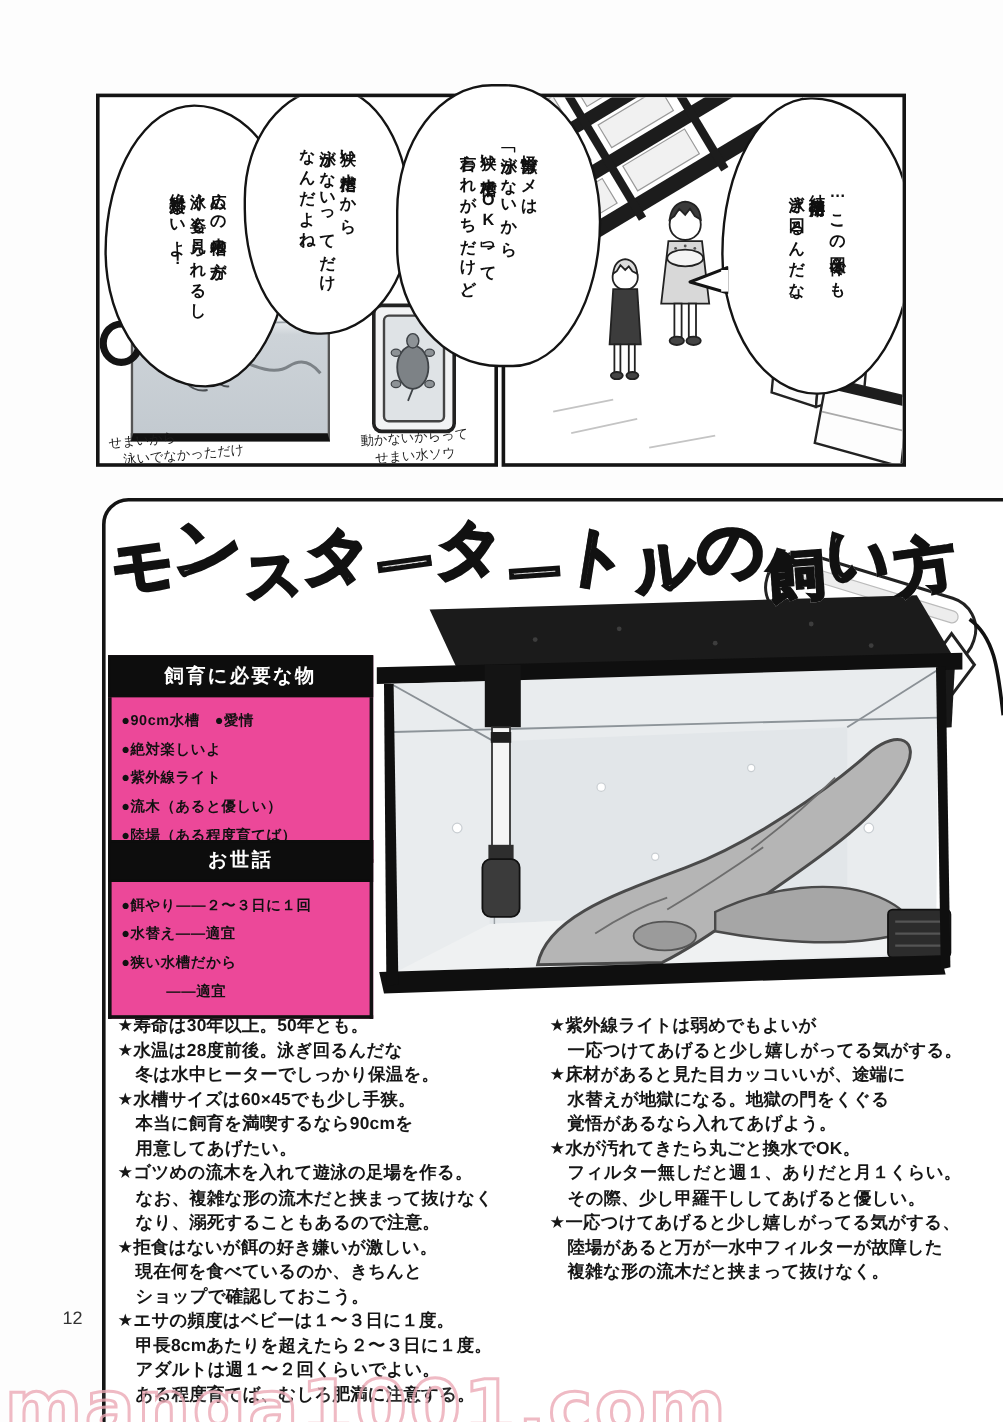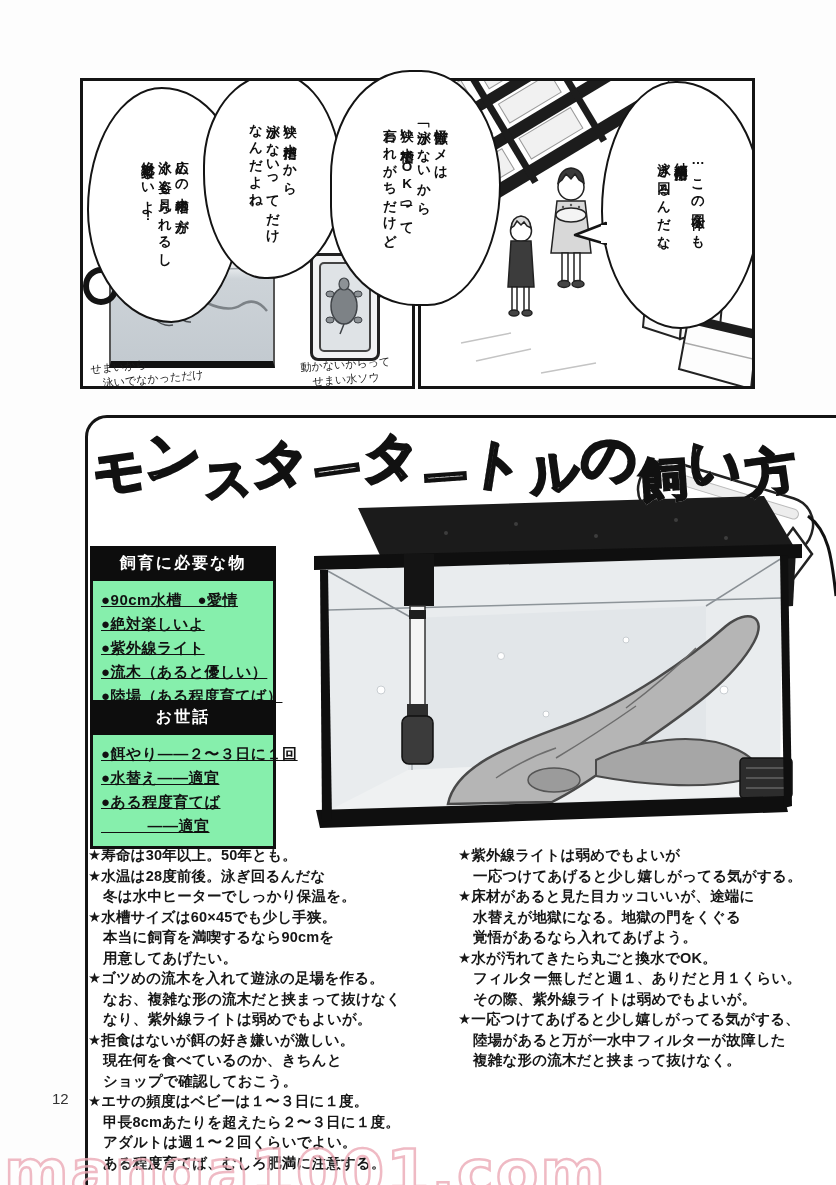--- a/index.html
+++ b/index.html
@@ -44,7 +44,7 @@
   .v1{transform:rotate(6deg) translateY(-2px);font-size:55px;}
   .v2{transform:rotate(-4deg) translateY(16px);font-size:47px;}
   .v3{transform:rotate(9deg) translateY(4px);font-size:54px;}
-  .bbox{position:absolute;left:90px;width:186px;z-index:3;background:#86efac;}
+  .bbox{position:absolute;left:90px;width:221px;z-index:3;background:#ec4899;}
   #needsBox{top:546px;}
   #careBox{top:700px;}
   .bbox .hd{background:#0d0d0d;color:#fff;font-weight:bold;font-size:16px;text-align:center;

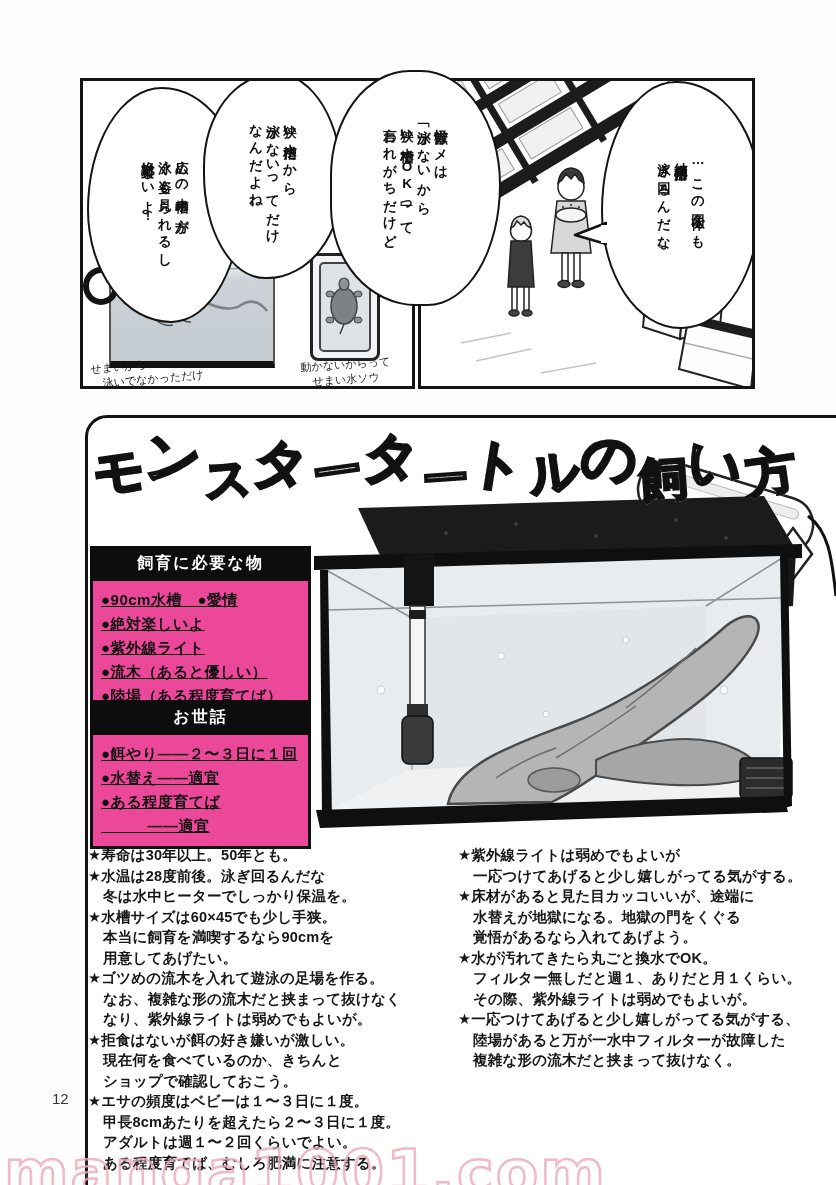--- a/index.html
+++ b/index.html
@@ -50,7 +50,7 @@
   .bbox .hd{background:#0d0d0d;color:#fff;font-weight:bold;font-size:16px;text-align:center;
             padding:5px 0;letter-spacing:2px;border:2px solid #0d0d0d;}
   .bbox .bd{border:3px solid #111;border-top:none;padding:7px 6px 8px 8px;}
-  .bitem{font-size:15px;font-weight:bold;line-height:24px;letter-spacing:0.5px;white-space:nowrap;text-decoration:underline;}
+  .bitem{font-size:12px;font-weight:bold;line-height:24px;letter-spacing:0.5px;white-space:nowrap;}
   .notes{position:absolute;top:845px;z-index:3;}
   #notesLeft{left:88px;width:360px;}
   #notesRight{left:458px;width:374px;}

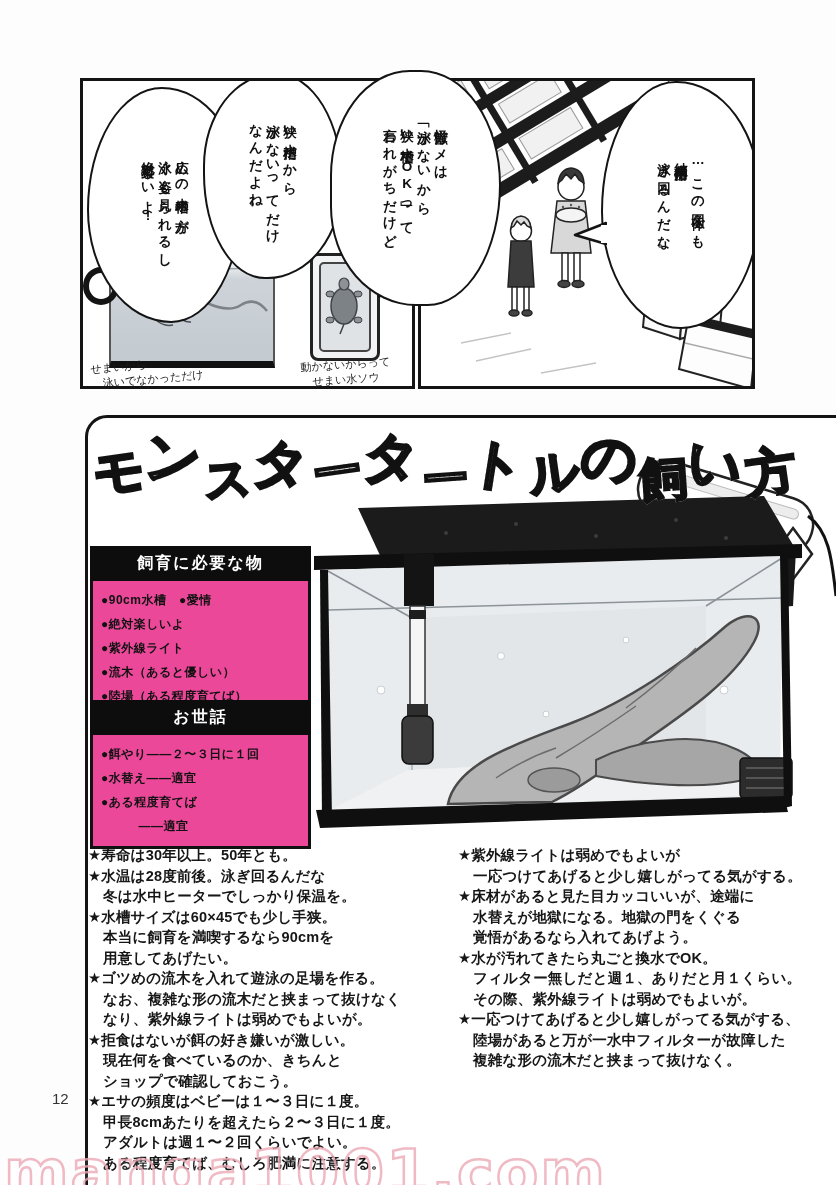--- a/index.html
+++ b/index.html
@@ -284,7 +284,7 @@
     <div class="bd">
         <div class="bitem">●餌やり――２〜３日に１回</div>
         <div class="bitem">●水替え――適宜</div>
-        <div class="bitem">●ある程度育てば</div>
+        <div class="bitem">●狭い水槽だから</div>
         <div class="bitem">　　　――適宜</div>
       </div>
   </div>

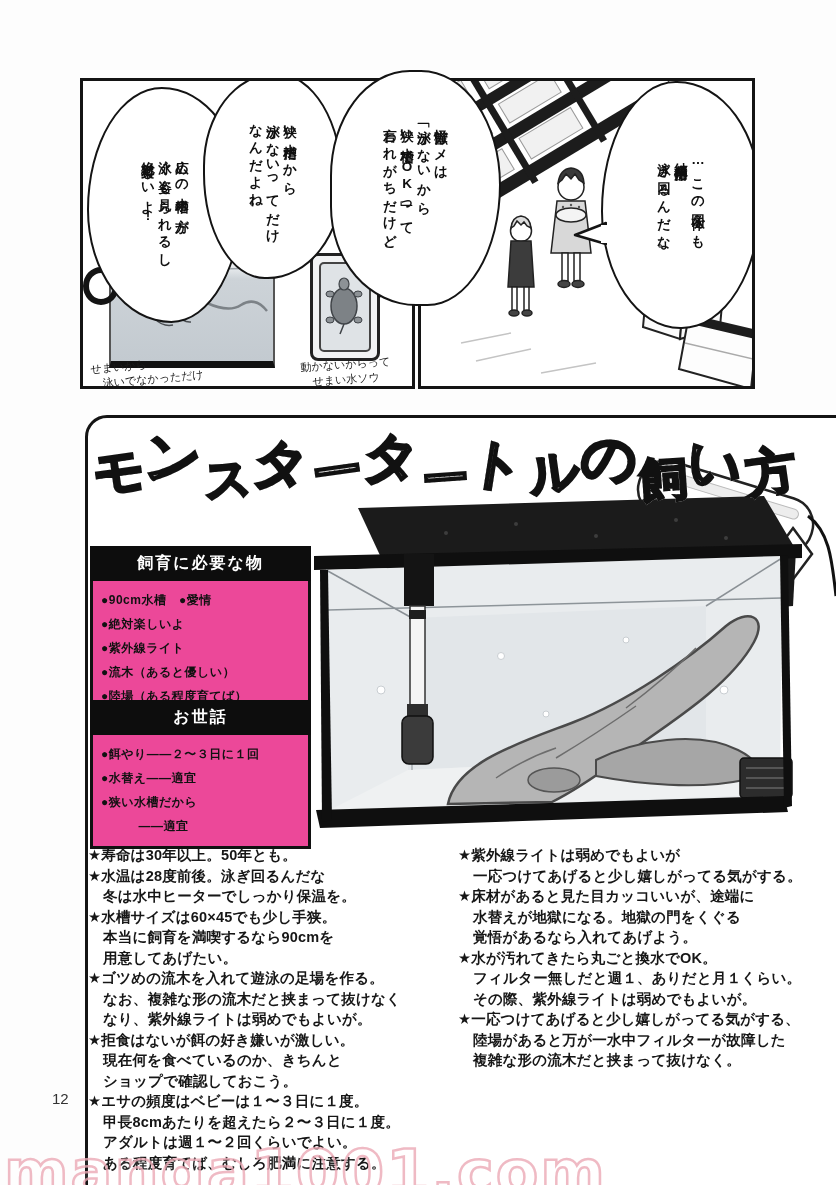--- a/index.html
+++ b/index.html
@@ -52,7 +52,7 @@
   .bbox .bd{border:3px solid #111;border-top:none;padding:7px 6px 8px 8px;}
   .bitem{font-size:12px;font-weight:bold;line-height:24px;letter-spacing:0.5px;white-space:nowrap;}
   .notes{position:absolute;top:845px;z-index:3;}
-  #notesLeft{left:88px;width:360px;}
+  #notesLeft{left:98px;width:360px;}
   #notesRight{left:458px;width:374px;}
   .nline{font-size:14.5px;font-weight:bold;line-height:20.5px;letter-spacing:0.2px;white-space:nowrap;color:#161616;}
   .nline.cont{padding-left:15px;}

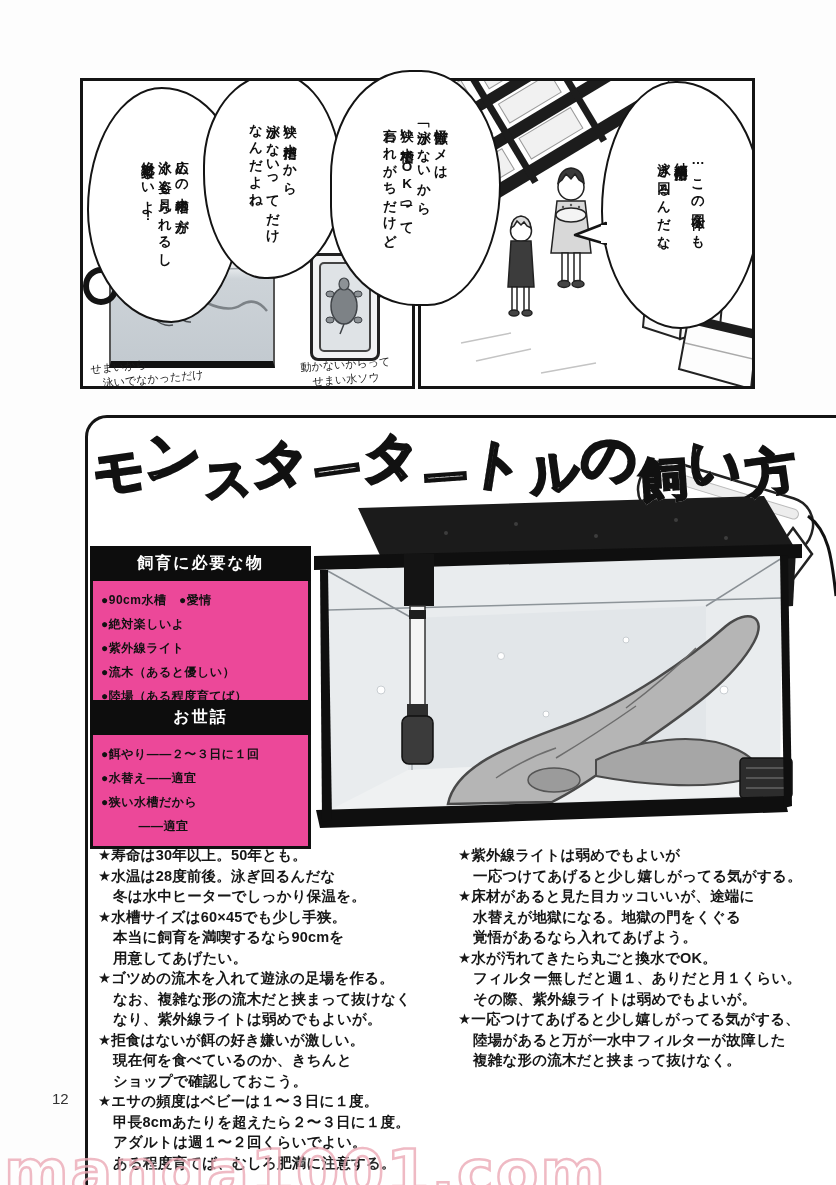--- a/index.html
+++ b/index.html
@@ -332,7 +332,7 @@
       <div class="note">
         <div class="nline">★水が汚れてきたら丸ごと換水でOK。</div>
         <div class="nline cont">フィルター無しだと週１、ありだと月１くらい。</div>
-        <div class="nline cont">その際、紫外線ライトは弱めでもよいが。</div>
+        <div class="nline cont">その際、少し甲羅干ししてあげると優しい。</div>
       </div>
       <div class="note">
         <div class="nline">★一応つけてあげると少し嬉しがってる気がする、</div>

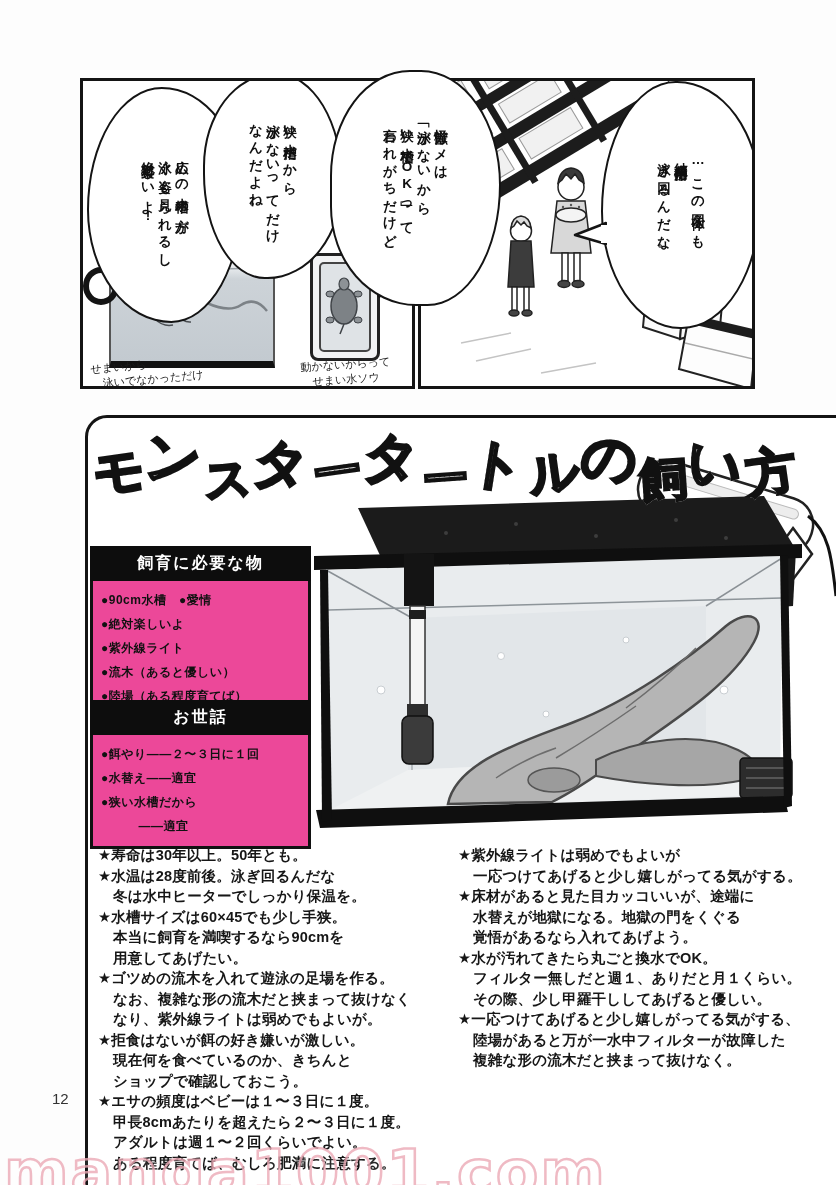--- a/index.html
+++ b/index.html
@@ -305,7 +305,7 @@
       <div class="note">
         <div class="nline">★ゴツめの流木を入れて遊泳の足場を作る。</div>
         <div class="nline cont">なお、複雑な形の流木だと挟まって抜けなく</div>
-        <div class="nline cont">なり、紫外線ライトは弱めでもよいが。</div>
+        <div class="nline cont">なり、溺死することもあるので注意。</div>
       </div>
       <div class="note">
         <div class="nline">★拒食はないが餌の好き嫌いが激しい。</div>

